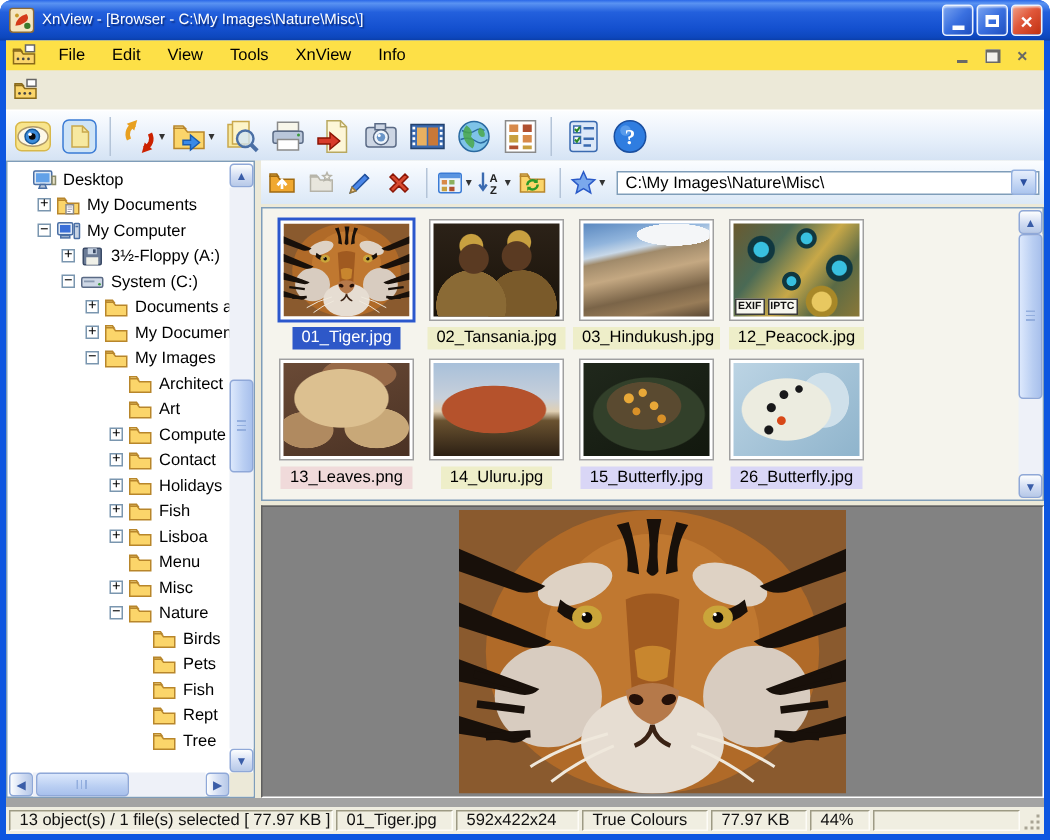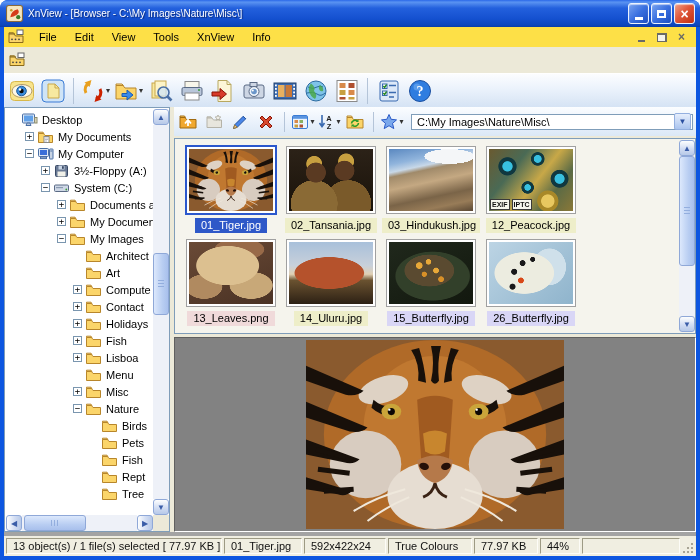--- a/index.html
+++ b/index.html
@@ -169,7 +169,7 @@
   .preview-img svg { width:100%; height:100%; display:block; }
 
   
-  .statusbar { height:24px; flex:none; display:flex; align-items:stretch; gap:2px; padding:2px 16px 2px 2px; background:#f0eee1; position:relative; border-top:4px solid #a3a3a3; }
+  .statusbar { height:24px; flex:none; display:flex; align-items:stretch; gap:2px; padding:2px 16px 2px 2px; background:#f0eee1; position:relative; border-top:6px solid #a3a3a3; }
   .sb-field { border:1px solid; border-color:#9d9a84 #fdfcf7 #fdfcf7 #9d9a84; padding:0 6px; display:flex; align-items:center; white-space:nowrap; overflow:hidden; color:#111; }
   .sb-f0{width:216px;} .sb-f1{width:78px;} .sb-f2{width:82px;} .sb-f3{width:84px;} .sb-f4{width:64px;} .sb-f5{width:40px;}
   .sb-fill { flex:1; border:1px solid; border-color:#9d9a84 #fdfcf7 #fdfcf7 #9d9a84; }

